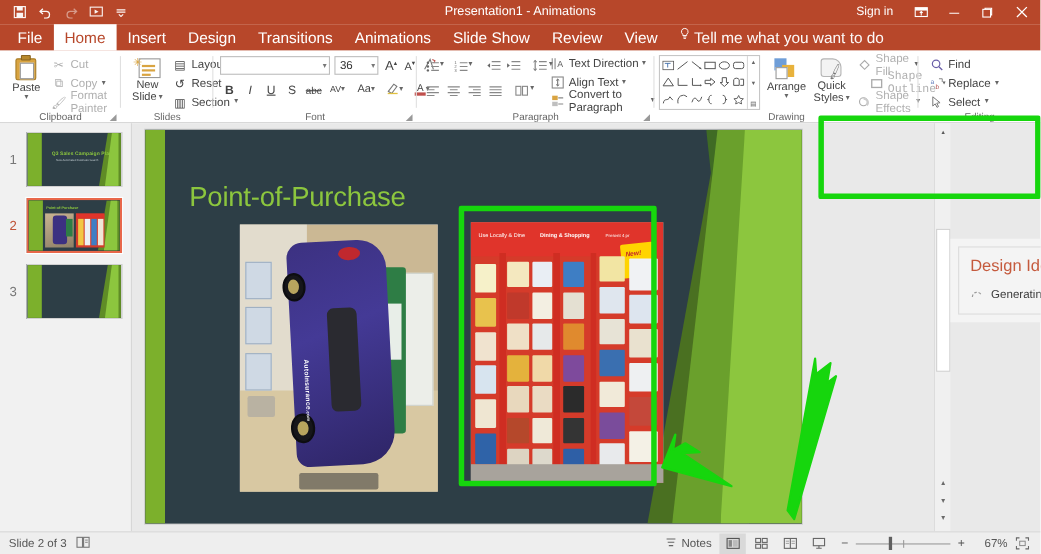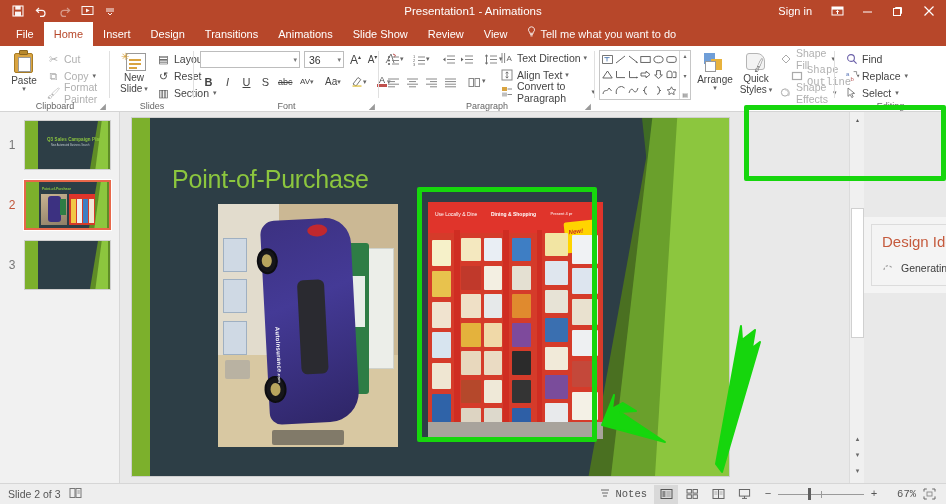--- a/index.html
+++ b/index.html
@@ -45,7 +45,7 @@
   }
   .tabs { display: flex; align-items: stretch; height: 24px; padding-left: 6px; }
   .tab {
-    padding: 0 10px; height: 24px; line-height: 24px; font-size: 11px; color: #fff; white-space: nowrap;
+    padding: 0 10px; height: 24px; line-height: 24px; font-size: 14px; color: #fff; white-space: nowrap;
   }
   .tab.active { background: #ffffff; color: #b7472a; }
   .tab.tellme { display: flex; align-items: center; gap: 4px; opacity: .97; }

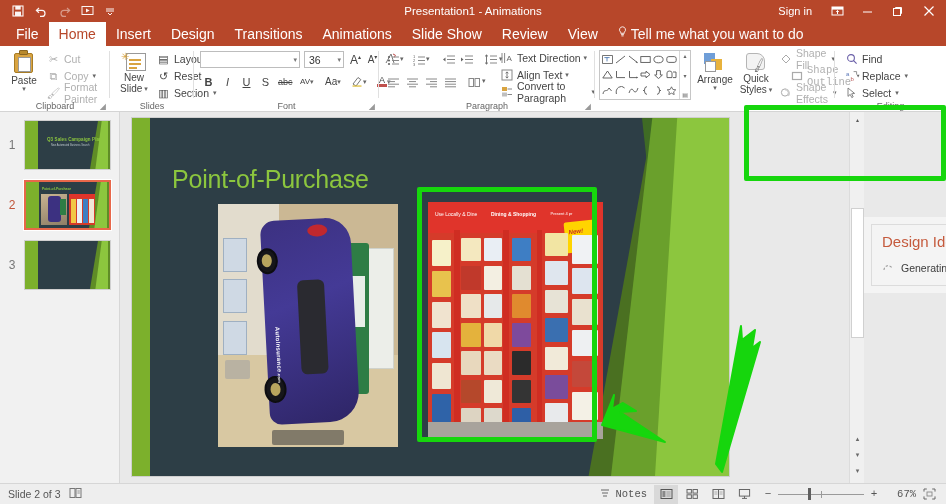--- a/index.html
+++ b/index.html
@@ -778,6 +778,7 @@
         <span>Shape Effects</span>
         <span class="caret-sm">▾</span>
       </div>
+      <div class="rgroup-label">Drawing</div>
       <div class="rgroup-sep" style="right:0;"></div>
     </div>
 

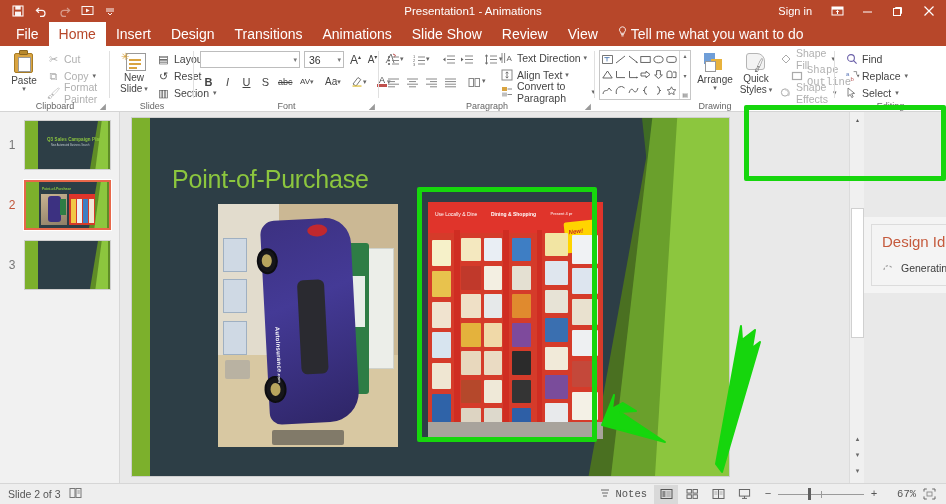--- a/index.html
+++ b/index.html
@@ -286,7 +286,7 @@
     display: flex; align-items: center; font-size: 10.5px; color: #555;
   }
   .sb-left { display: flex; align-items: center; gap: 8px; padding-left: 8px; }
-  .sb-right { margin-left: auto; display: flex; align-items: center; gap: 2px; padding-right: 6px; font-family: Liberation Mono, monospace; }
+  .sb-right { margin-left: auto; display: flex; align-items: center; gap: 2px; padding-right: 6px; }
   .sb-item { display: flex; align-items: center; gap: 4px; padding: 0 5px; height: 19px; }
   .viewbtn {
     width: 24px; height: 19px; display: flex; align-items: center; justify-content: center;

